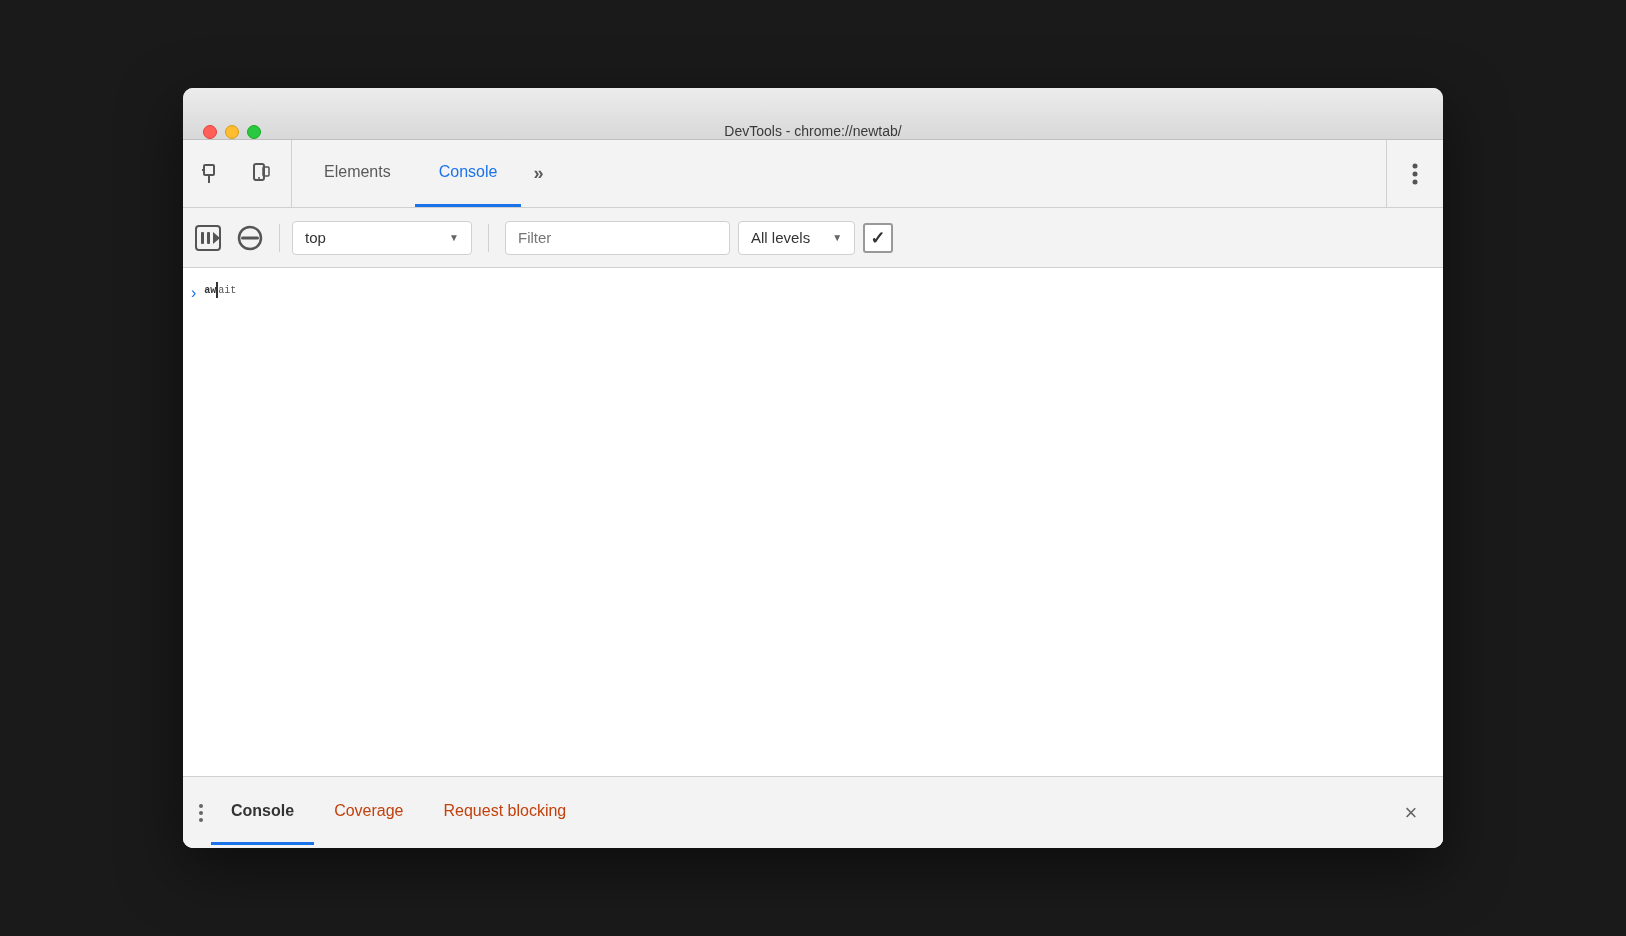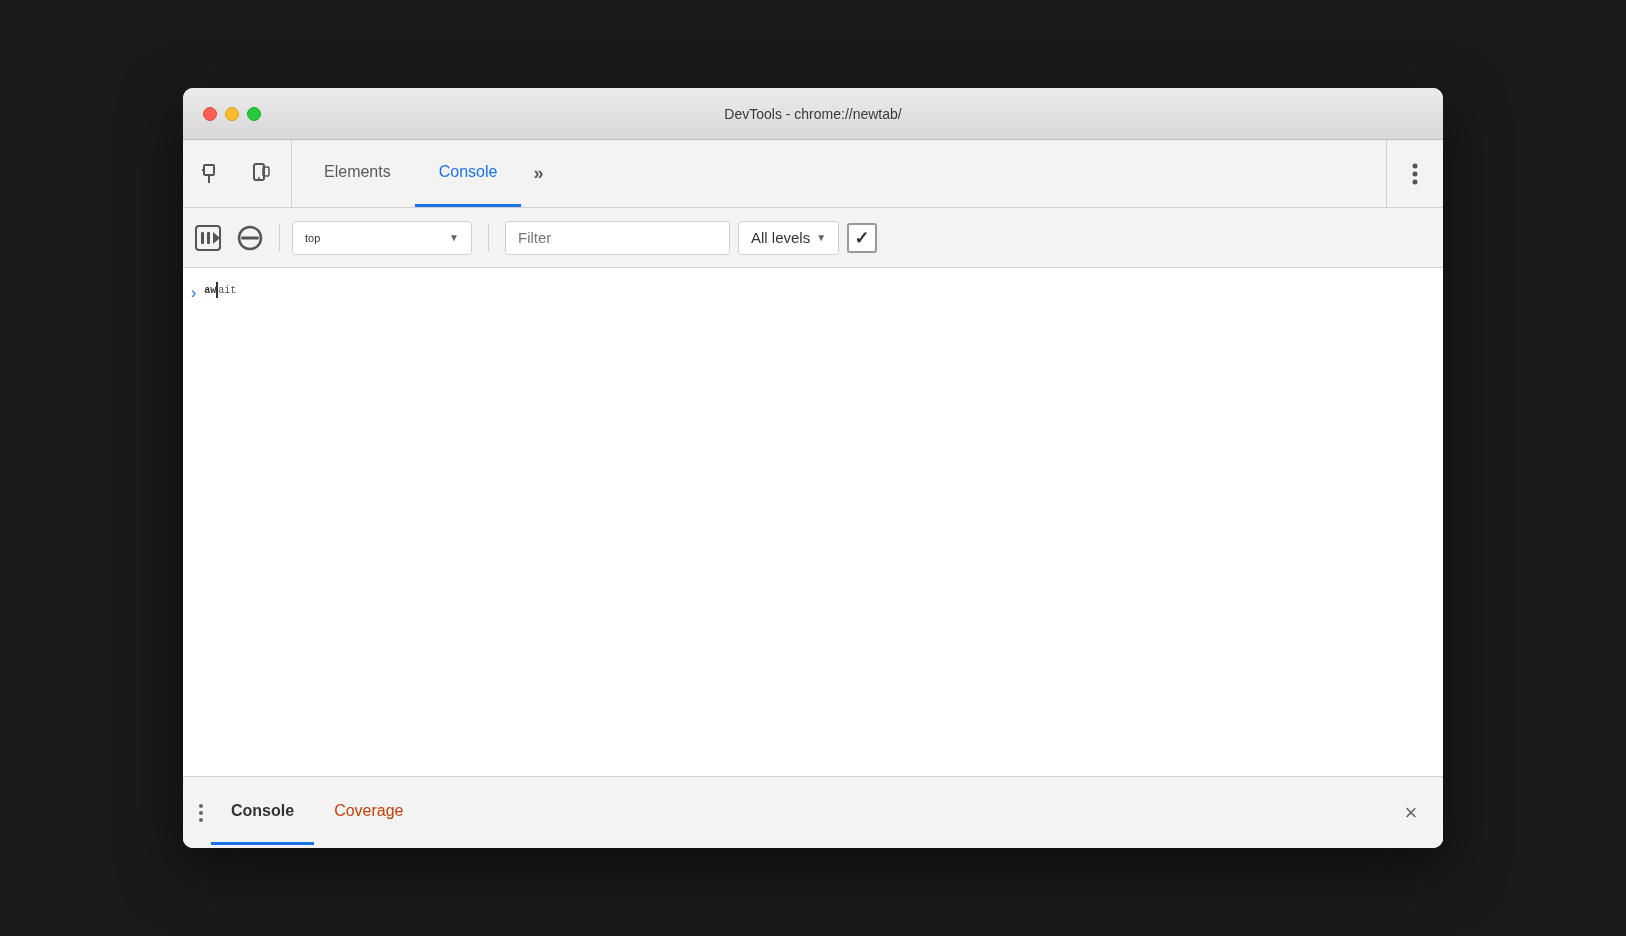--- a/index.html
+++ b/index.html
@@ -33,7 +33,7 @@
       background: linear-gradient(to bottom, #ececec, #d8d8d8);
       height: 52px;
       display: flex;
-      align-items: center;
+      align-items: flex-end;
       padding: 0 20px;
       border-bottom: 1px solid #c0c0c0;
       position: relative;

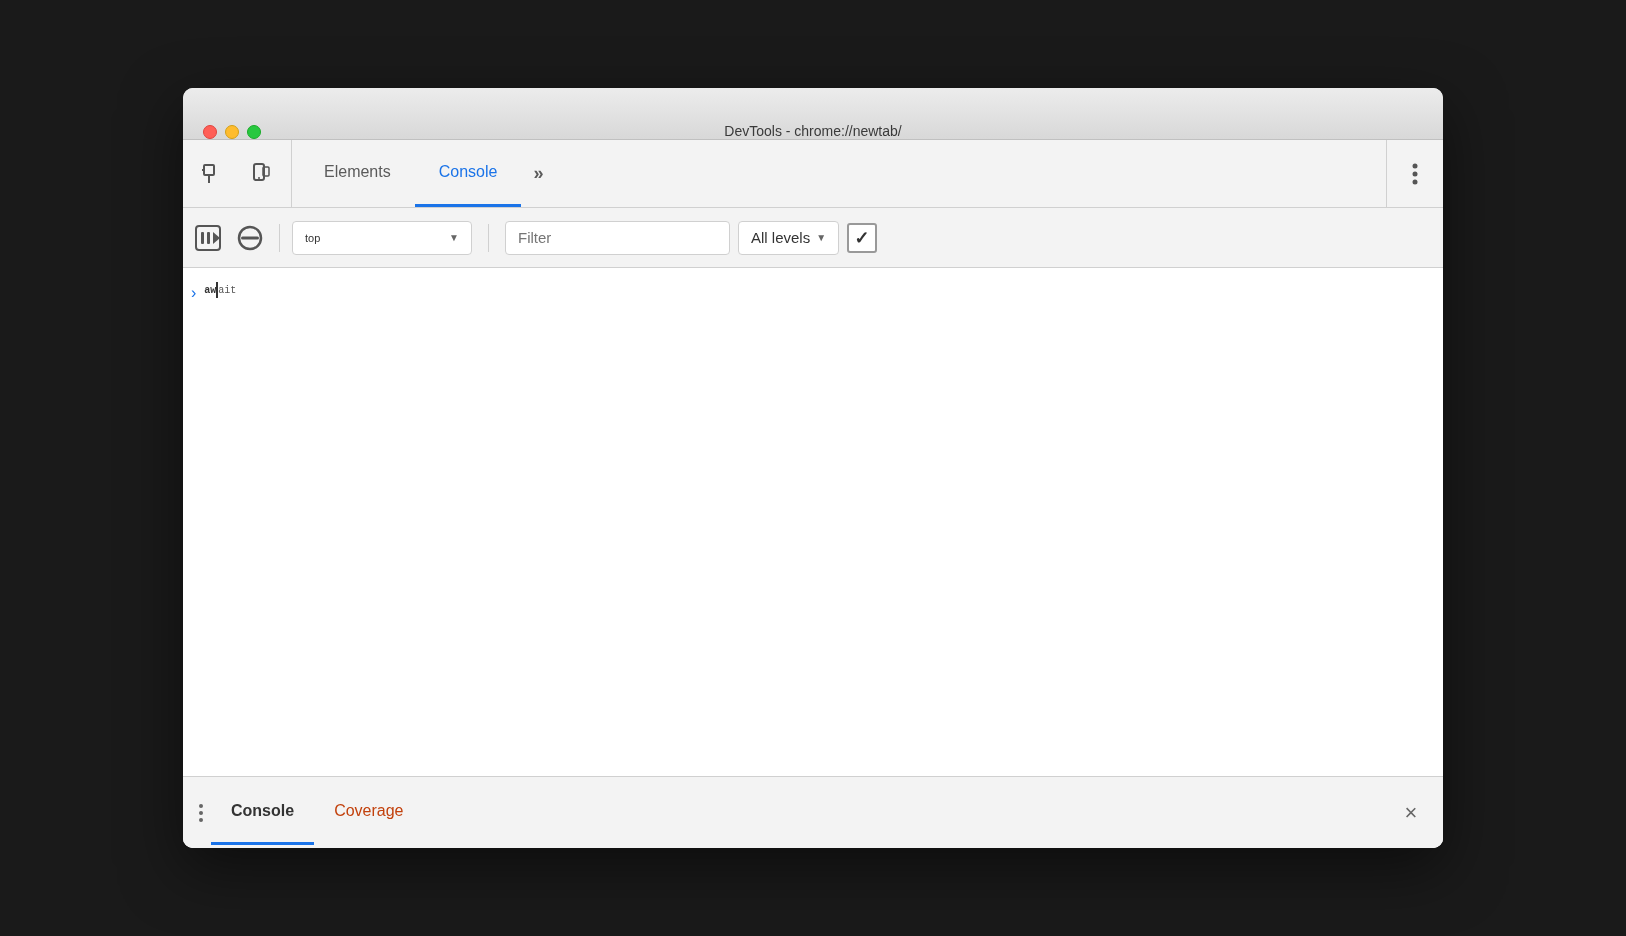--- a/index.html
+++ b/index.html
@@ -210,7 +210,7 @@
     }
 
     .context-selector-text {
-      font-size: 11px;
+      font-size: 15px;
       color: #333;
       flex: 1;
     }

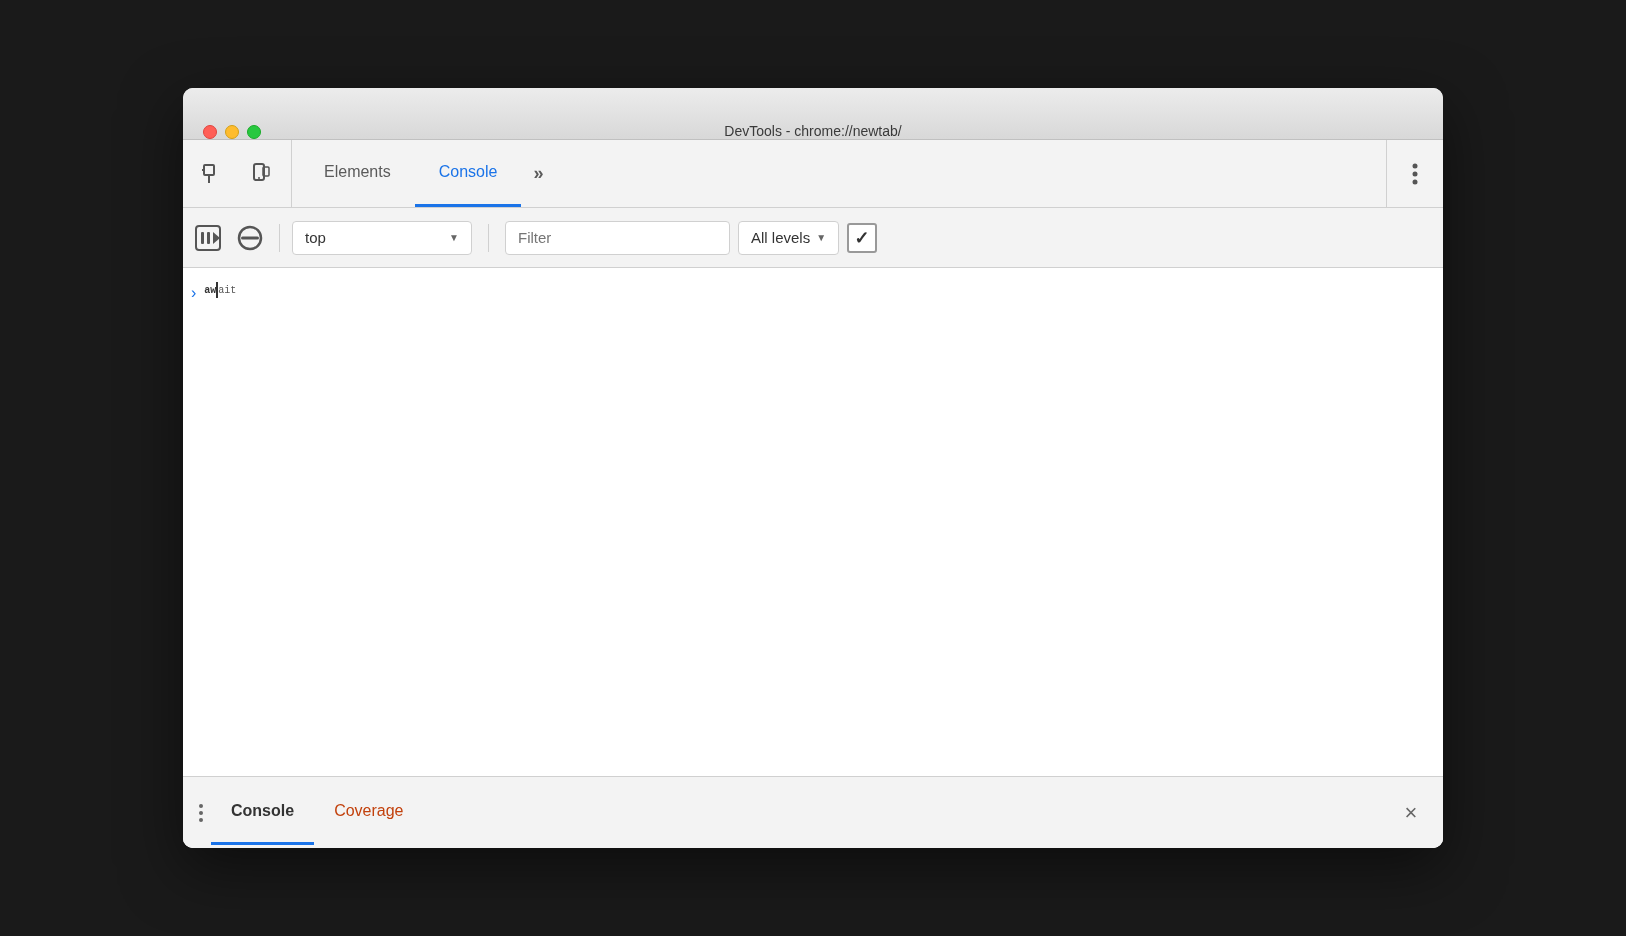--- a/index.html
+++ b/index.html
@@ -241,7 +241,7 @@
     .levels-btn {
       display: flex;
       align-items: center;
-      gap: 6px;
+      gap: 22px;
       padding: 0 12px;
       height: 34px;
       border: 1px solid #d0d0d0;

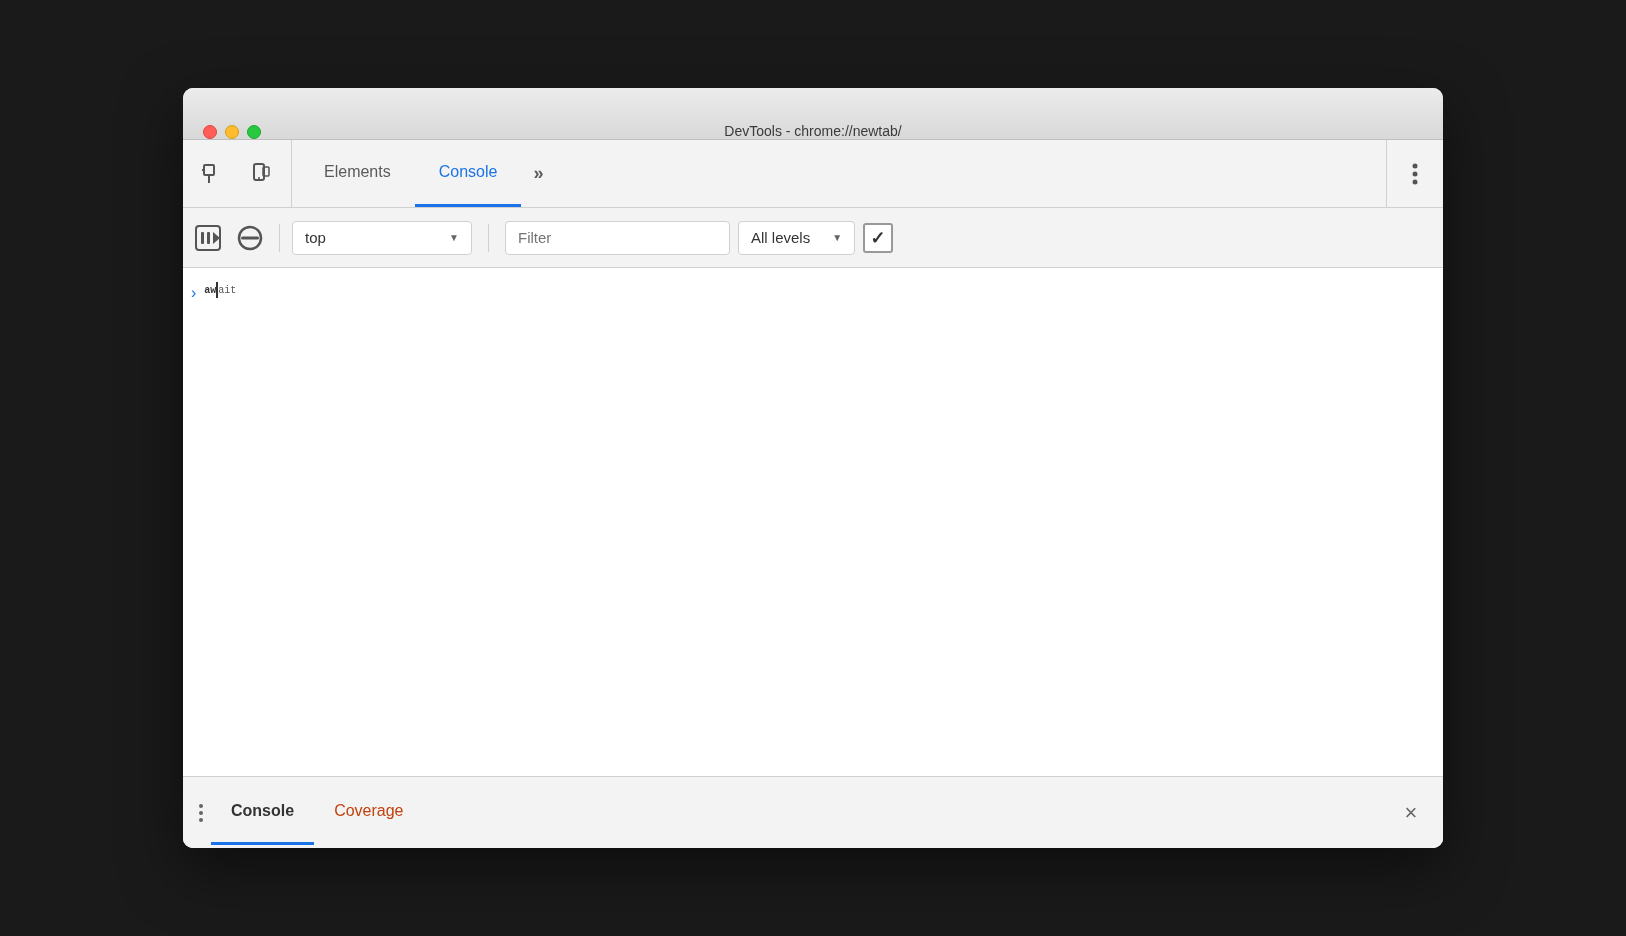--- a/index.html
+++ b/index.html
@@ -515,6 +515,9 @@
         <div class="bottom-tab">
           <span>Coverage</span>
         </div>
+        <div class="bottom-tab">
+          <span>Request blocking</span>
+        </div>
       </div>
 
       <div class="bottom-close-btn">×</div>

